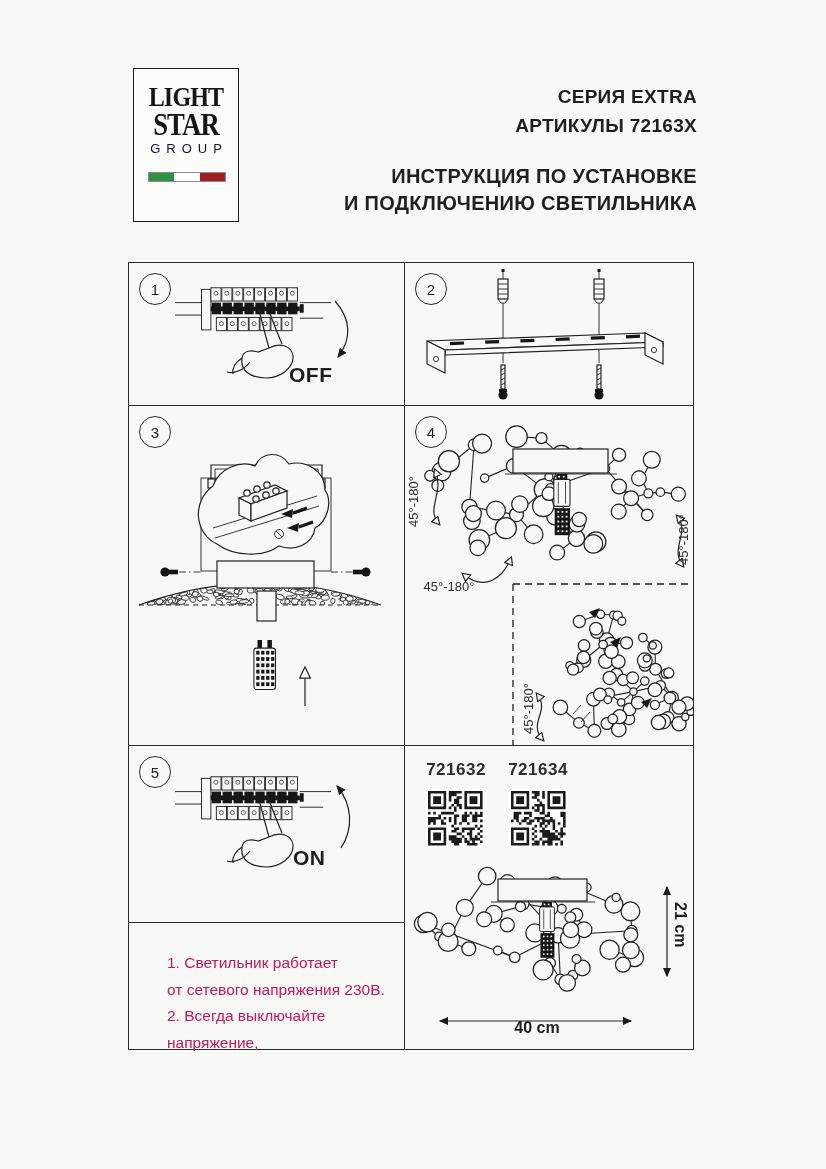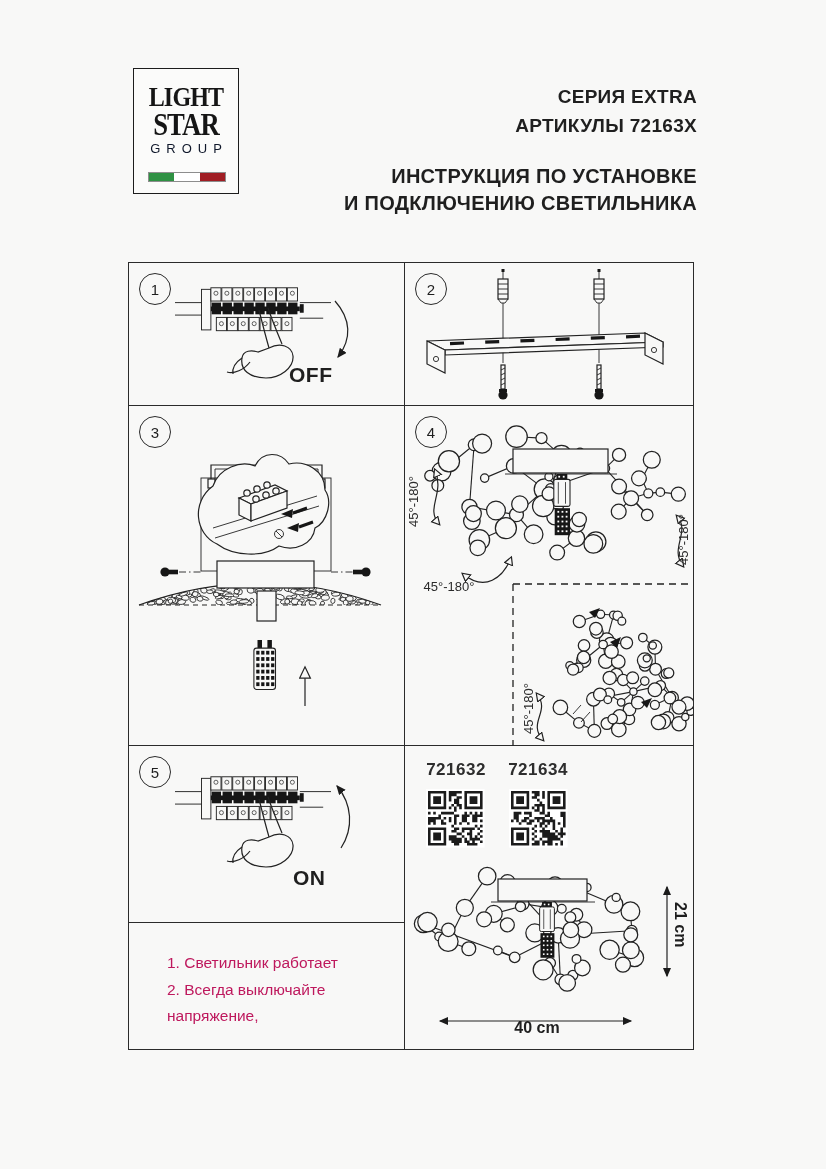--- a/index.html
+++ b/index.html
@@ -9,7 +9,7 @@
   .abs{position:absolute;}
 
   
-  .logo{left:133px;top:68px;width:106px;height:126px;border:1.5px solid #1c1c1c;background:#fbfbfa;box-sizing:border-box;text-align:center;}
+  .logo{left:133px;top:68px;width:106px;height:154px;border:1.5px solid #1c1c1c;background:#fbfbfa;box-sizing:border-box;text-align:center;}
   .logo-word{font-family:"Liberation Serif",serif;font-weight:700;color:#151515;transform:scaleX(.86);transform-origin:center;}
   .logo-w1{margin-top:14px;font-size:28px;line-height:27px;letter-spacing:-1px;}
   .logo-w2{font-size:31px;line-height:29px;letter-spacing:-1px;}

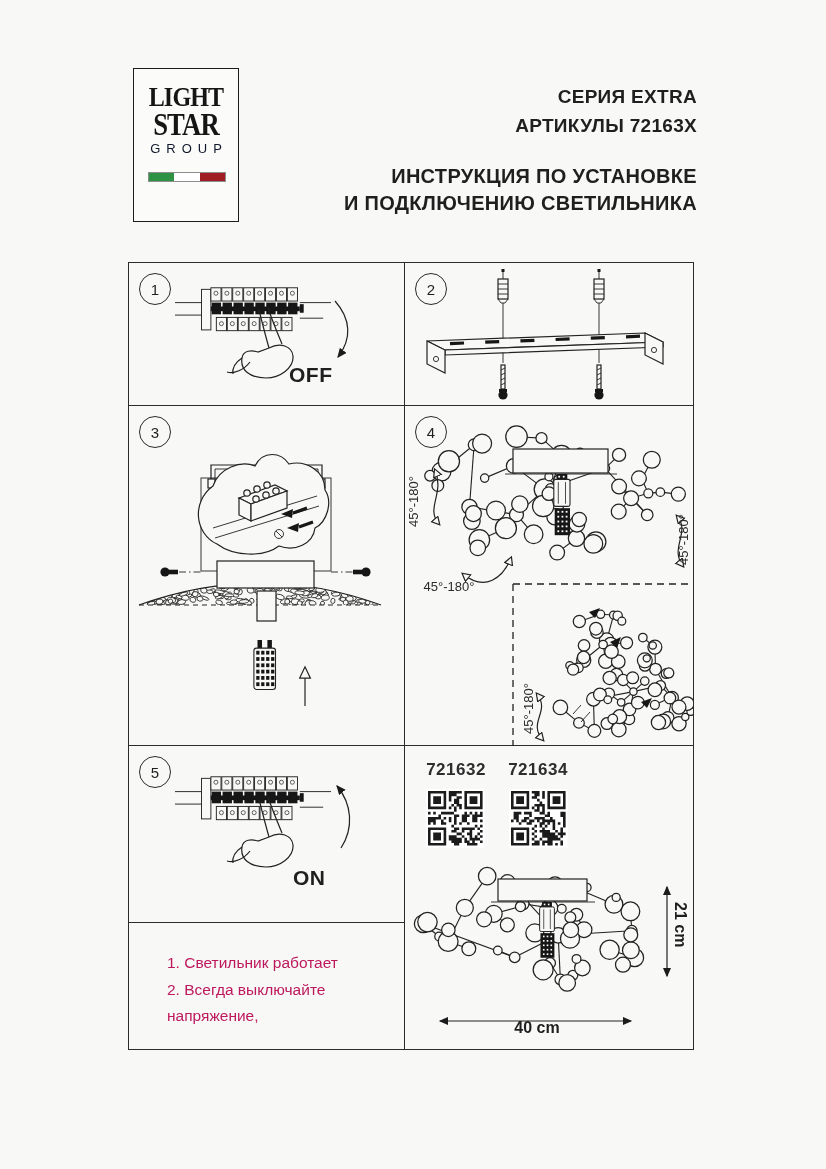--- a/index.html
+++ b/index.html
@@ -747,7 +747,7 @@
         <path class="sk" d="M113,101 C107,105 103,111 104,117"></path>
         <path class="sk" d="M212,102 C225,82 223,58 208,40" marker-end="url(#fh)"></path>
       </svg>
-      <div class="switch-label" style="left:164px;top:120px;text-align:center;">ON</div>
+      <div class="switch-label" style="left:164px;top:100px;text-align:center;">ON</div>
     </div>
 
     <div class="cell br" style="left:0;top:660px;width:276px;height:126px;">

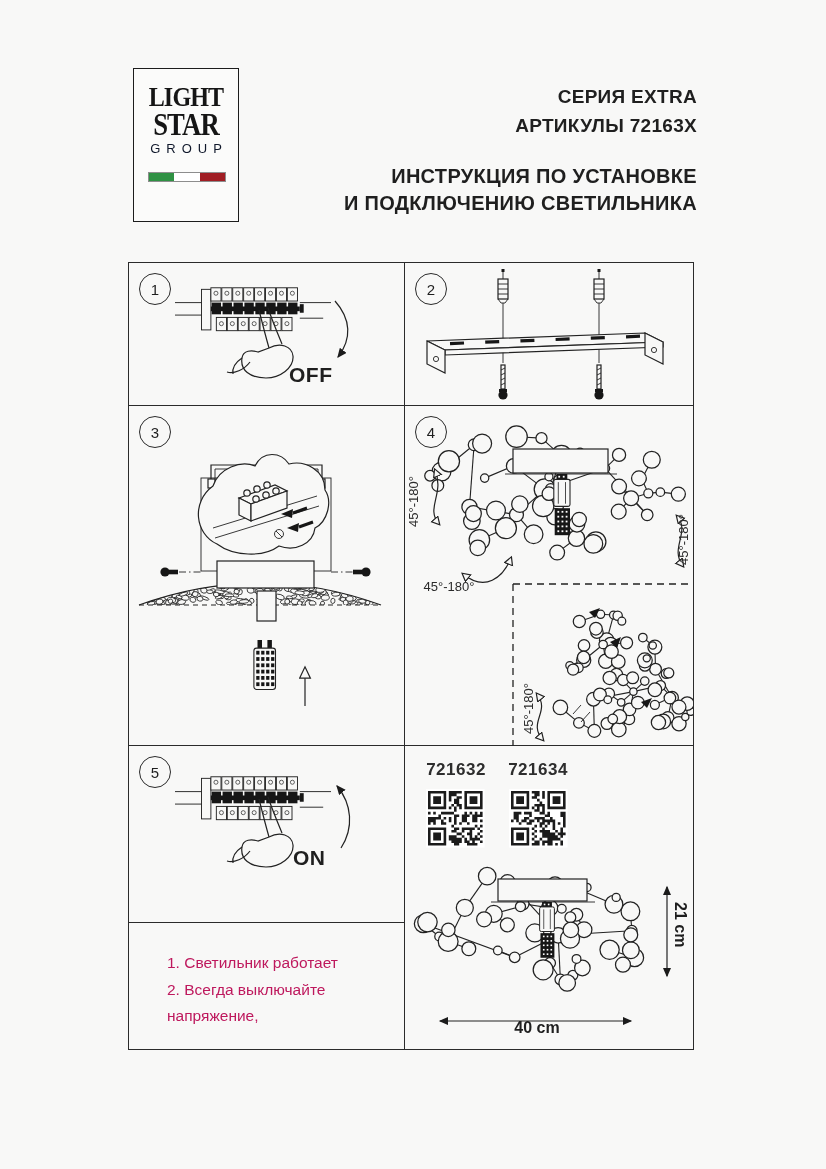--- a/index.html
+++ b/index.html
@@ -753,6 +753,7 @@
     <div class="cell br" style="left:0;top:660px;width:276px;height:126px;">
       <div class="notes">
         <div>1. Светильник работает</div>
+        <div>от сетевого напряжения 230В.</div>
         <div>2. Всегда выключайте напряжение,</div>
       </div>
     </div>

